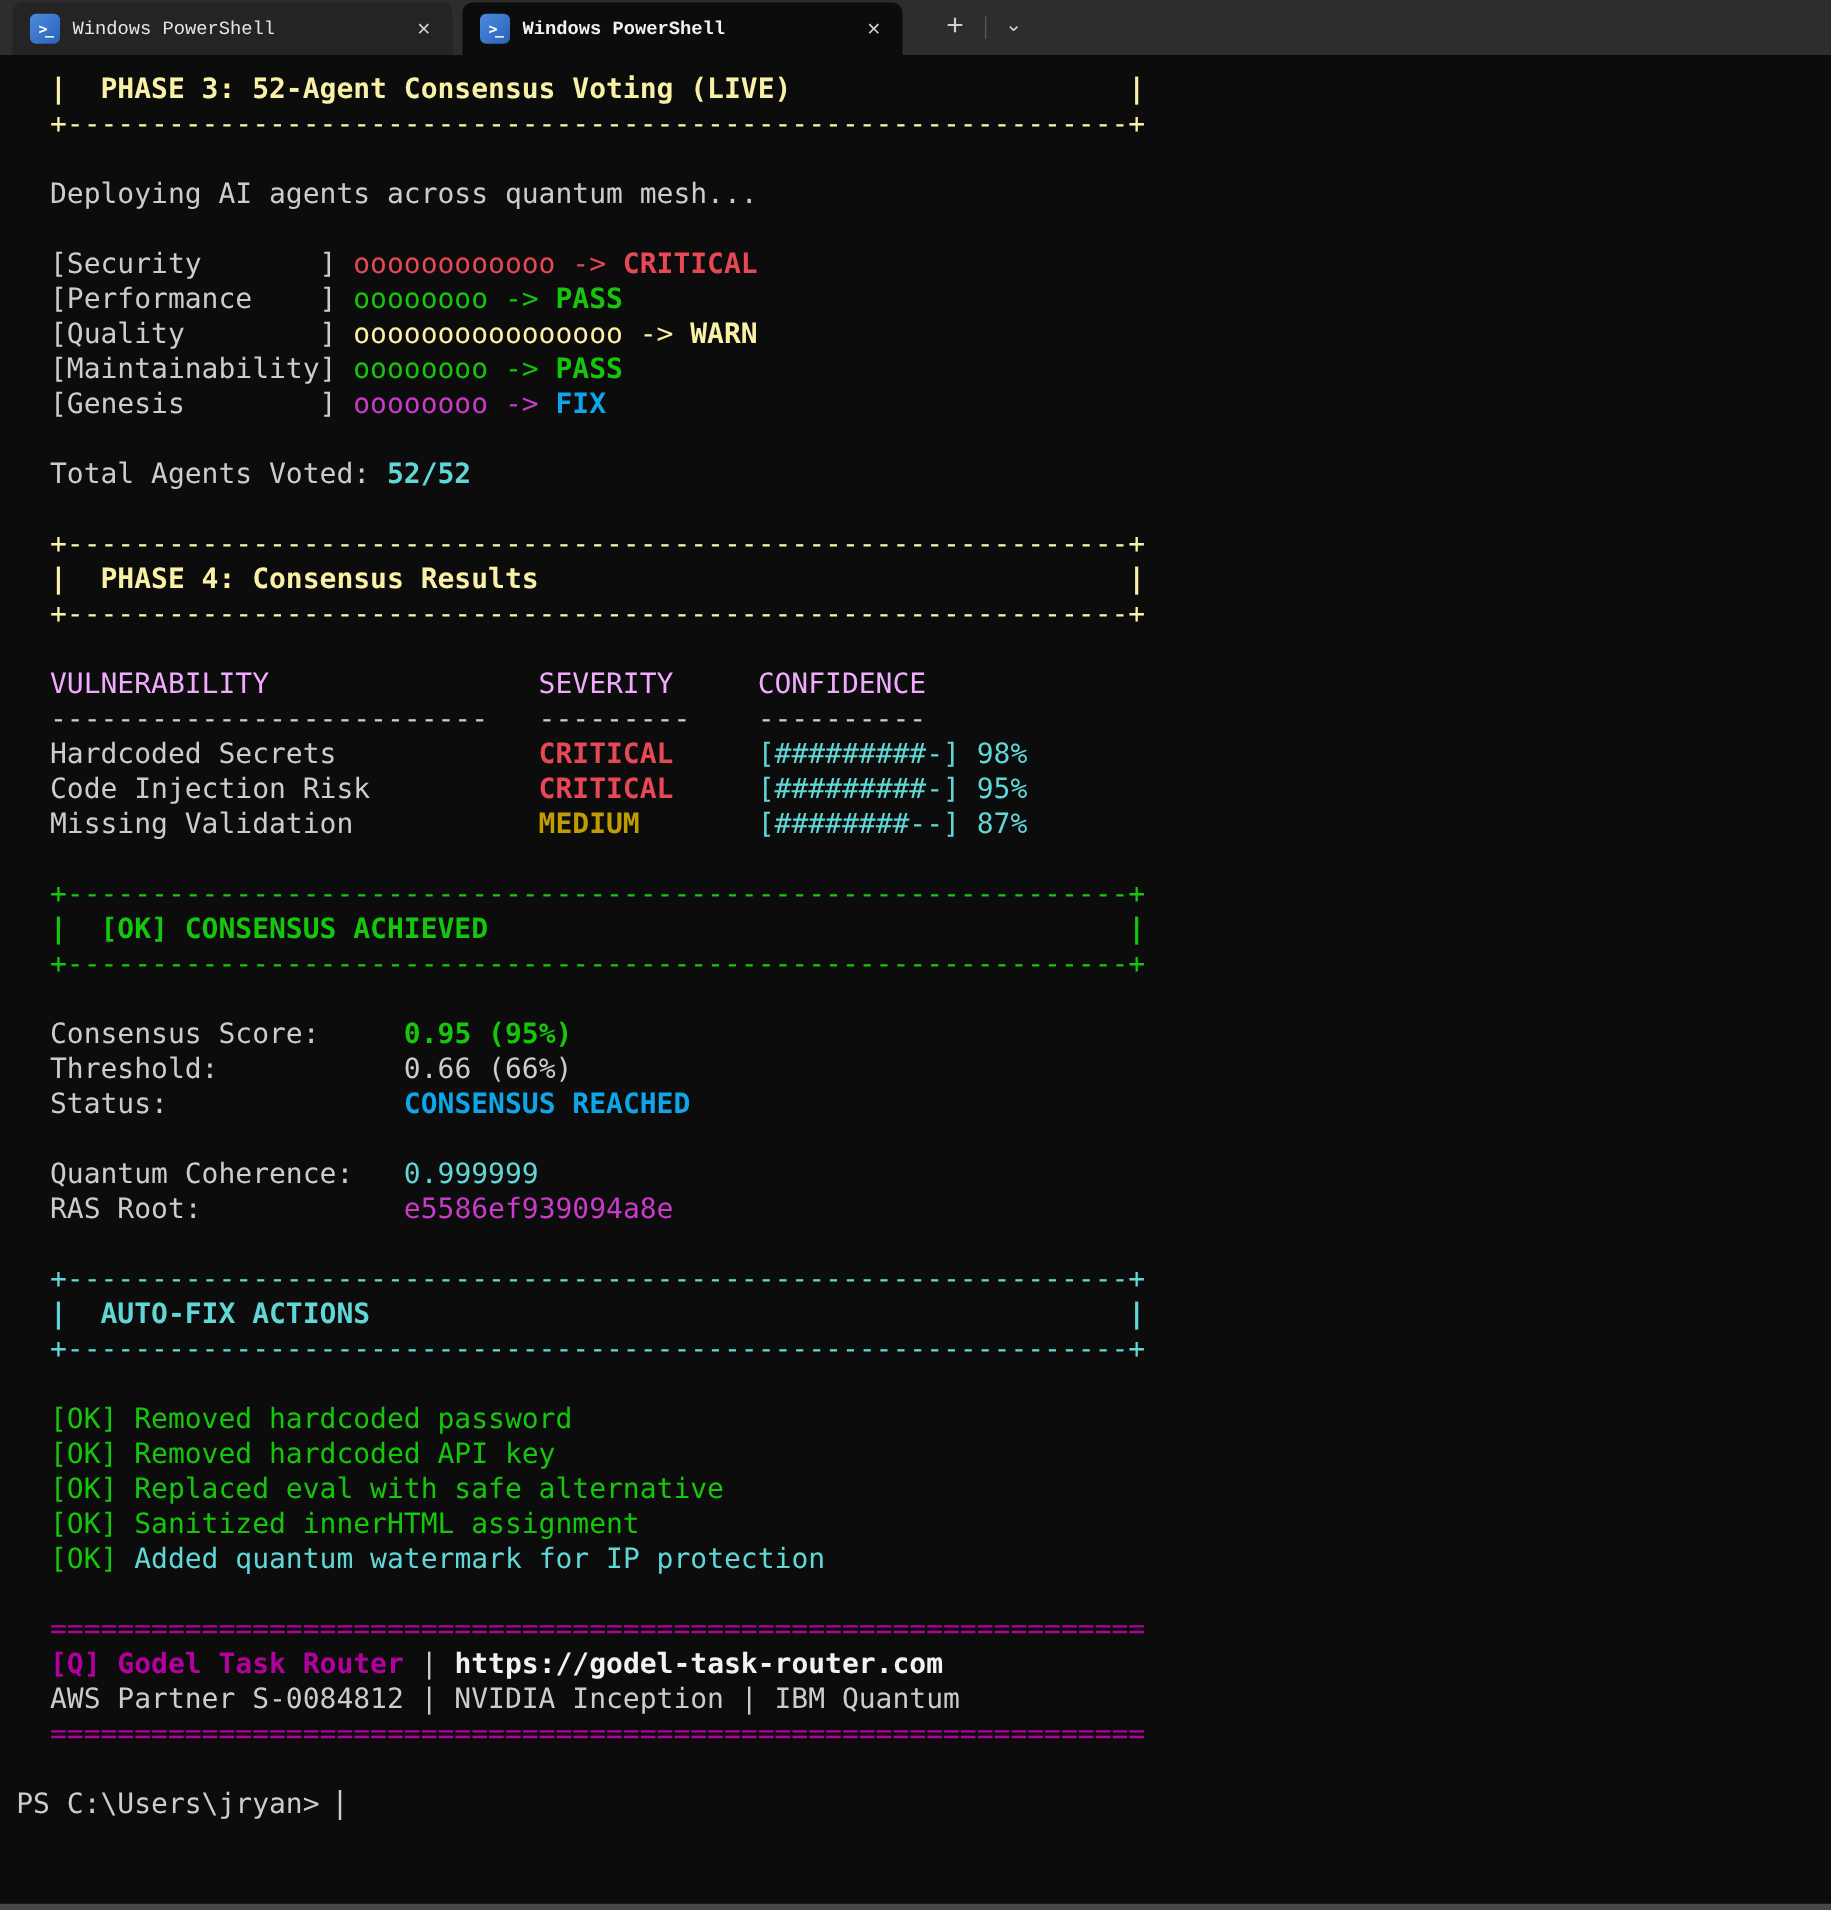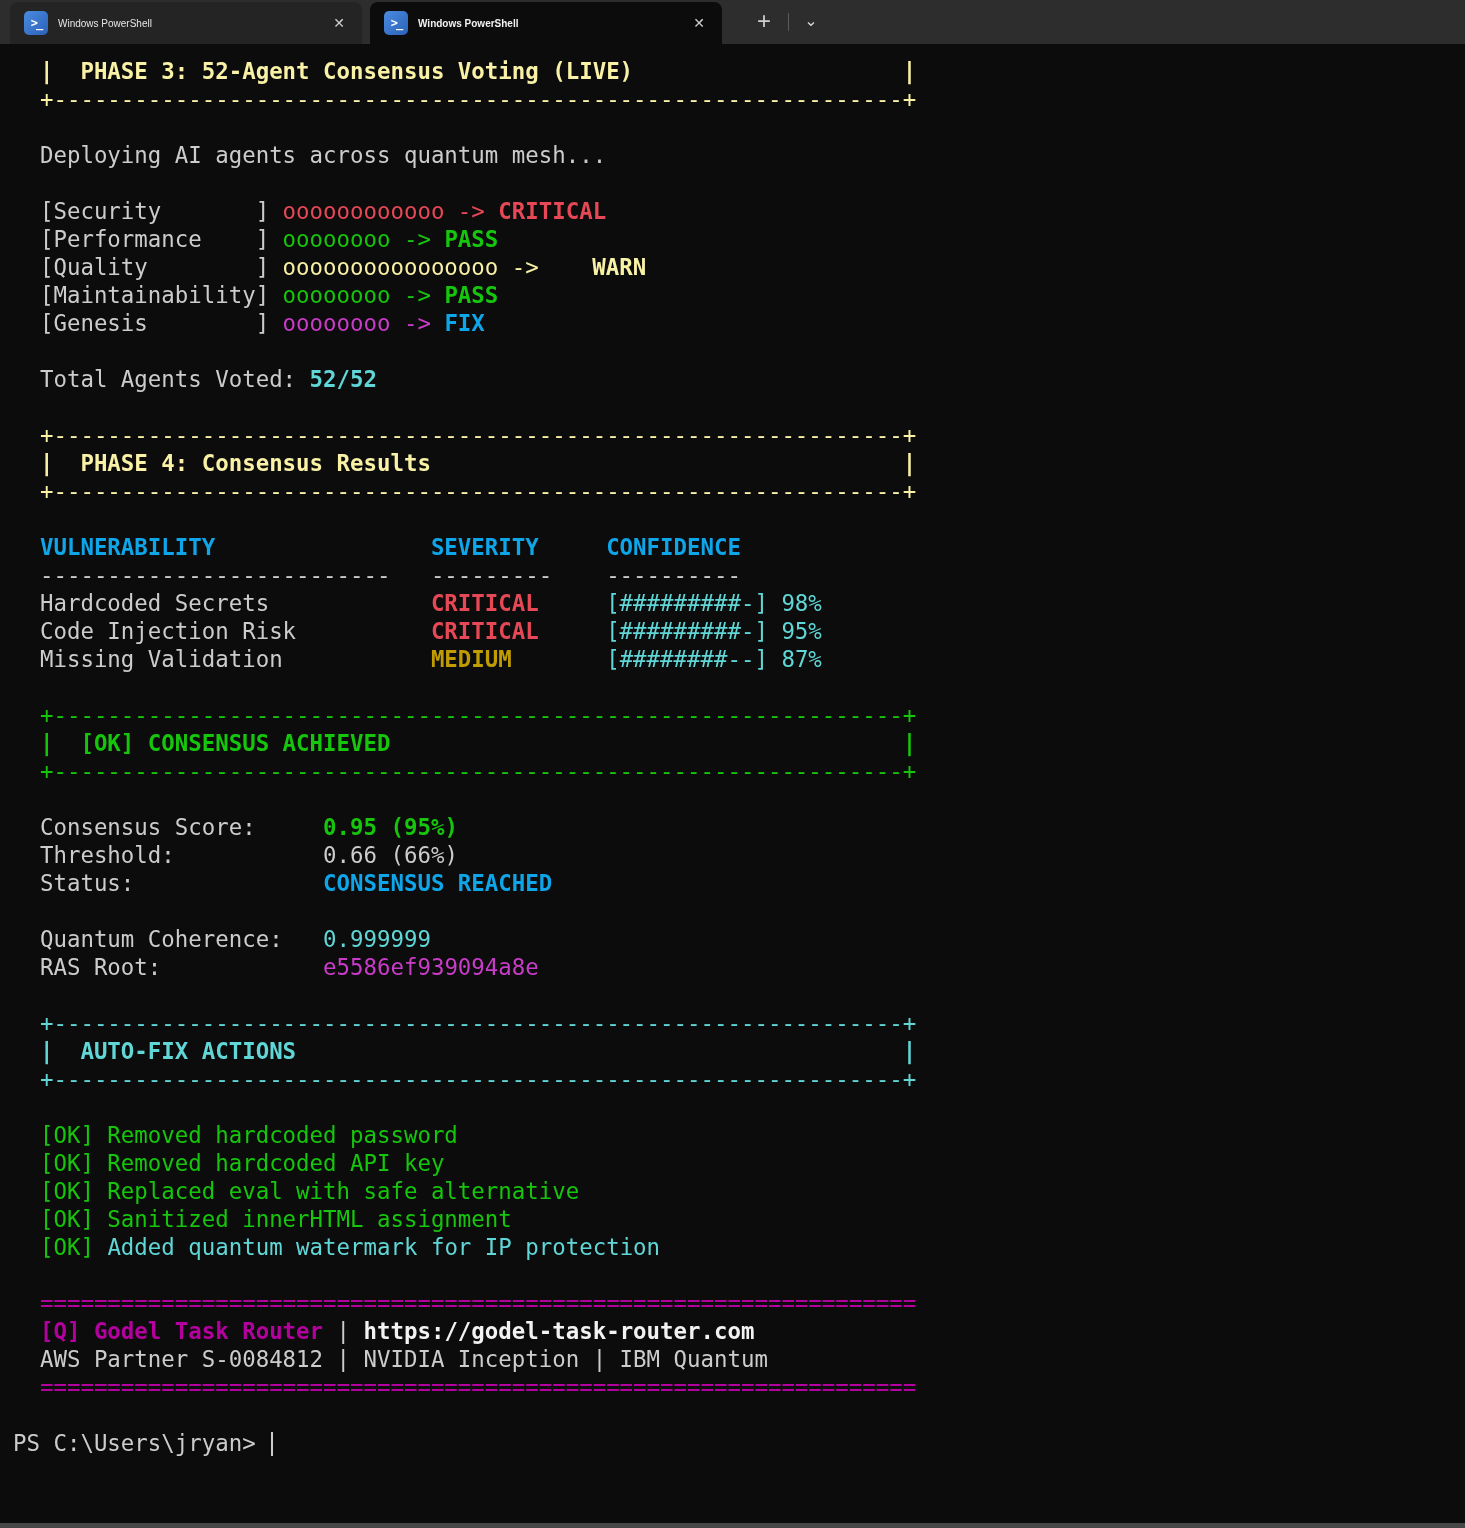--- a/index.html
+++ b/index.html
@@ -41,9 +41,9 @@
   }
   .tab-label {
     flex: 1;
-    font-size: 10px;
+    font-size: 15px;
     color: #e6e6e6;
-    white-space: nowrap; overflow: hidden;
+    white-space: nowrap; overflow: hidden; font-family: Liberation Mono, monospace;
   }
   .tab.active .tab-label { font-weight: bold; color: #f2f2f2; }
   .tab-close {

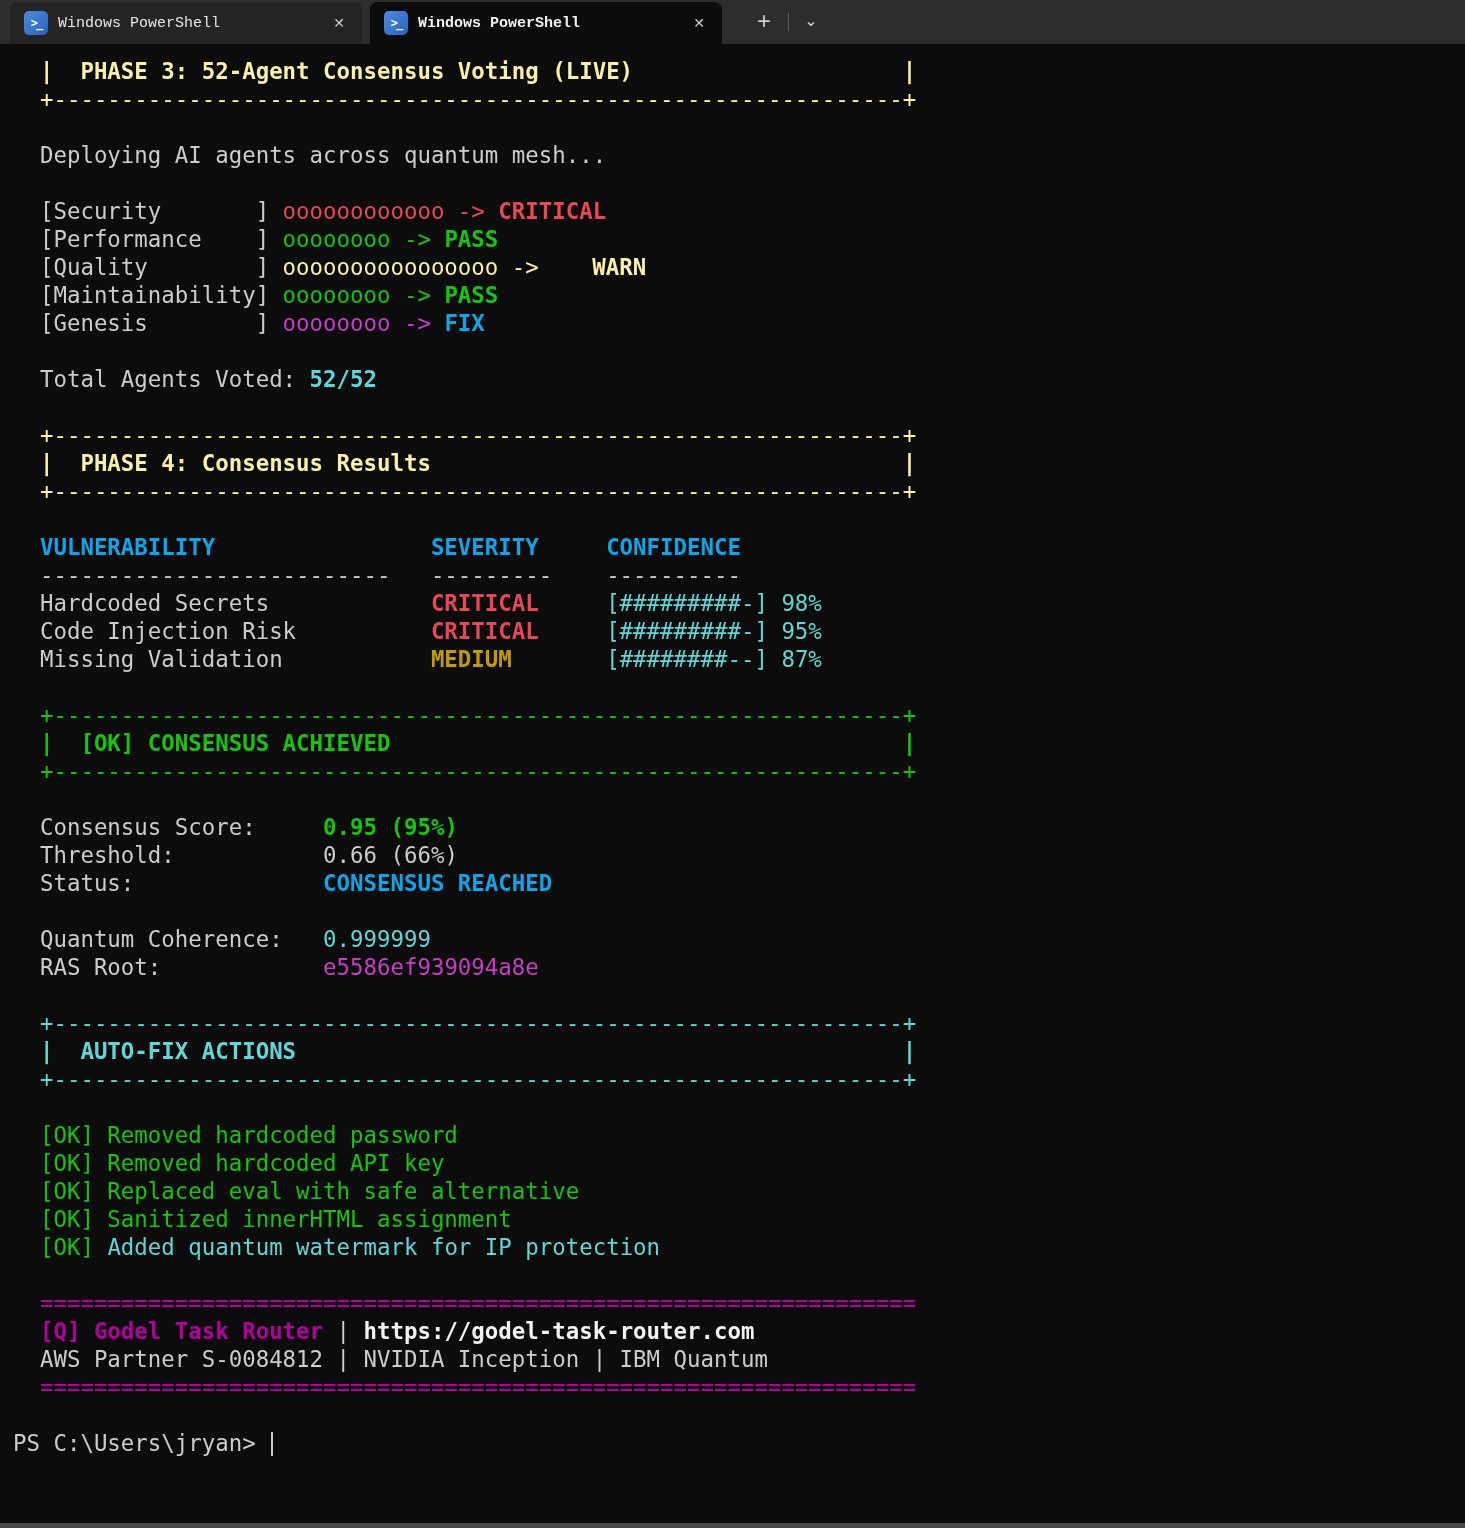--- a/index.html
+++ b/index.html
@@ -127,7 +127,7 @@
       <div class="term-line">&nbsp;</div>
       <div class="term-line"><span style="color: rgb(204, 204, 204);">  [Security       ] </span><span style="color: rgb(231, 72, 86);">oooooooooooo -&gt; </span><span style="color: rgb(231, 72, 86); font-weight: bold;">CRITICAL</span></div>
       <div class="term-line"><span style="color: rgb(204, 204, 204);">  [Performance    ] </span><span style="color: rgb(22, 198, 12);">oooooooo -&gt; </span><span style="color: rgb(22, 198, 12); font-weight: bold;">PASS</span></div>
-      <div class="term-line"><span style="color: rgb(204, 204, 204);">  [Quality        ] </span><span style="color: rgb(249, 241, 165);">oooooooooooooooo -&gt; </span><span style="color: rgb(249, 241, 165); font-weight: bold; margin-left: 40px;">WARN</span></div>
+      <div class="term-line"><span style="color: rgb(204, 204, 204);">  [Quality        ] </span><span style="color: rgb(249, 241, 165);">oooooooooooooooo -&gt; </span><span style="color: rgb(249, 241, 165); font-weight: bold;">WARN</span></div>
       <div class="term-line"><span style="color: rgb(204, 204, 204);">  [Maintainability] </span><span style="color: rgb(22, 198, 12);">oooooooo -&gt; </span><span style="color: rgb(22, 198, 12); font-weight: bold;">PASS</span></div>
       <div class="term-line"><span style="color: rgb(204, 204, 204);">  [Genesis        ] </span><span style="color: rgb(201, 59, 201);">oooooooo -&gt; </span><span style="color: #0ea5e9; font-weight: bold;">FIX</span></div>
       <div class="term-line">&nbsp;</div>

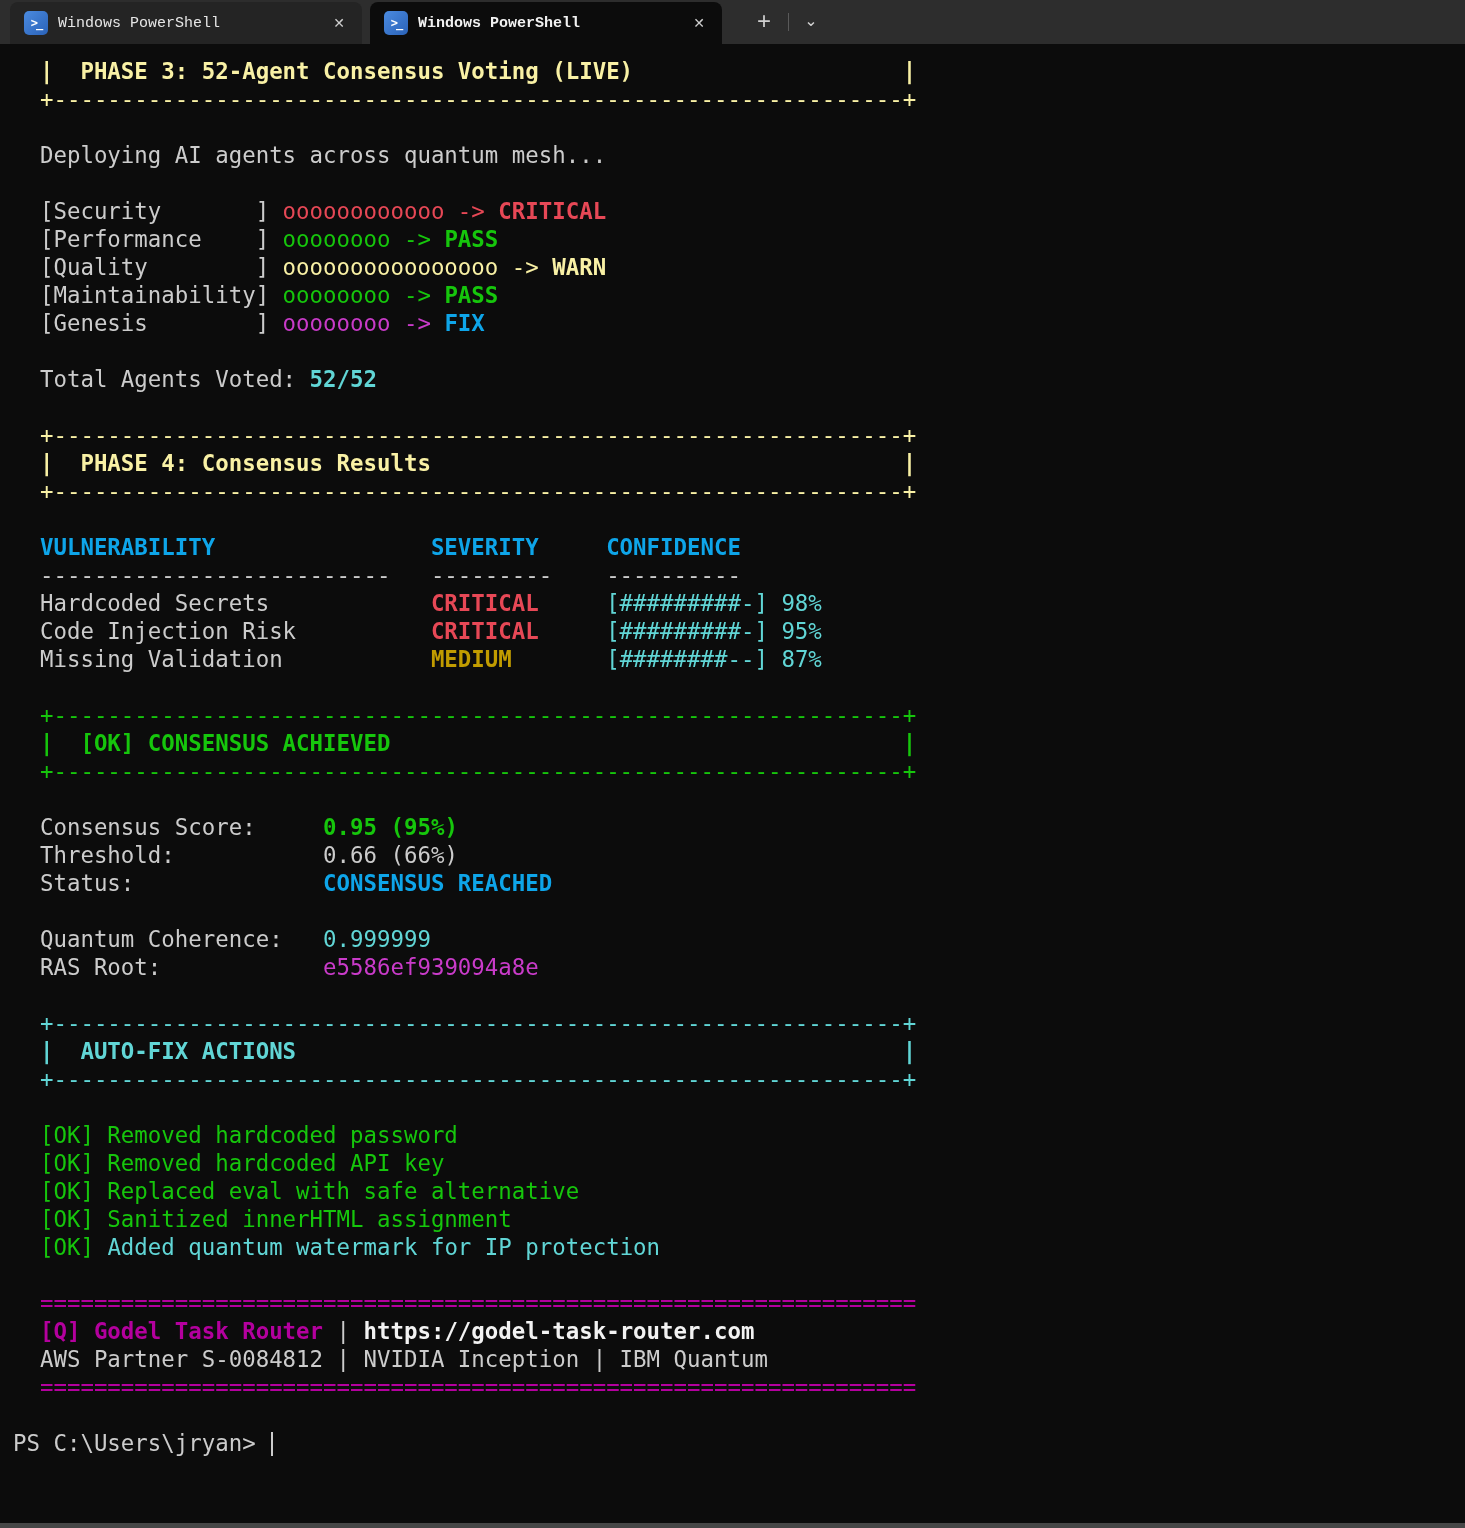--- a/index.html
+++ b/index.html
@@ -137,7 +137,7 @@
       <div class="term-line"><span style="color: rgb(249, 241, 165); font-weight: bold;">  |  PHASE 4: Consensus Results                                   |</span></div>
       <div class="term-line"><span style="color: rgb(249, 241, 165);">  +---------------------------------------------------------------+</span></div>
       <div class="term-line">&nbsp;</div>
-      <div class="term-line"><span style="color: #0ea5e9; font-weight: bold; margin-top: 24px;">  VULNERABILITY                SEVERITY     CONFIDENCE</span></div>
+      <div class="term-line"><span style="color: #f0abfc; font-weight: normal; margin-top: 24px;">  VULNERABILITY                SEVERITY     CONFIDENCE</span></div>
       <div class="term-line"><span style="color: rgb(204, 204, 204);">  --------------------------   ---------    ----------</span></div>
       <div class="term-line"><span style="color: rgb(204, 204, 204);">  Hardcoded Secrets            </span><span style="color: rgb(231, 72, 86); font-weight: bold;">CRITICAL</span><span style="color: rgb(204, 204, 204);">     </span><span style="color: rgb(97, 214, 214);">[#########-] 98%</span></div>
       <div class="term-line"><span style="color: rgb(204, 204, 204);">  Code Injection Risk          </span><span style="color: rgb(231, 72, 86); font-weight: bold;">CRITICAL</span><span style="color: rgb(204, 204, 204);">     </span><span style="color: rgb(97, 214, 214);">[#########-] 95%</span></div>

